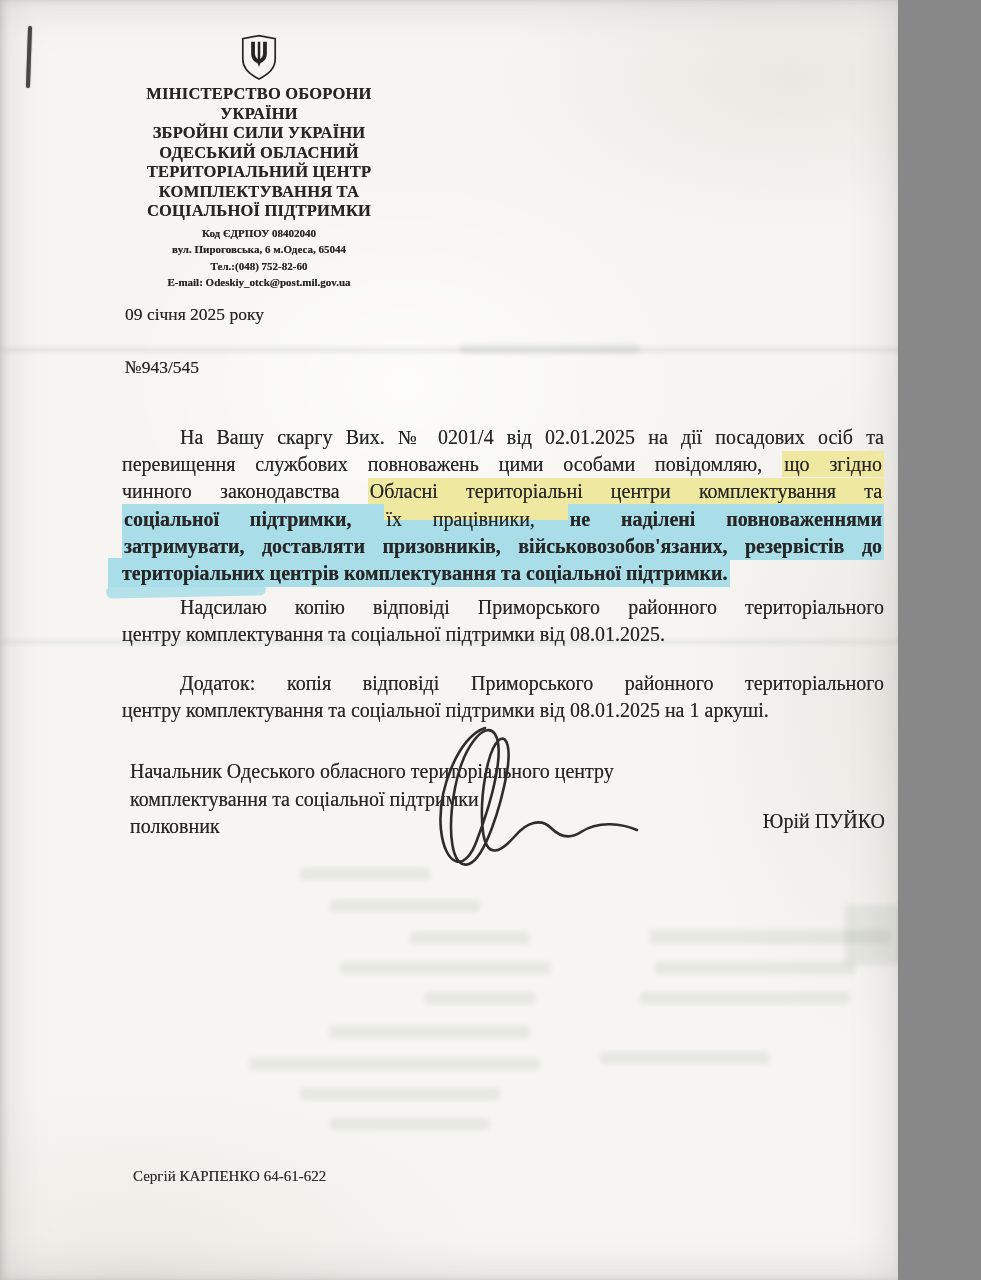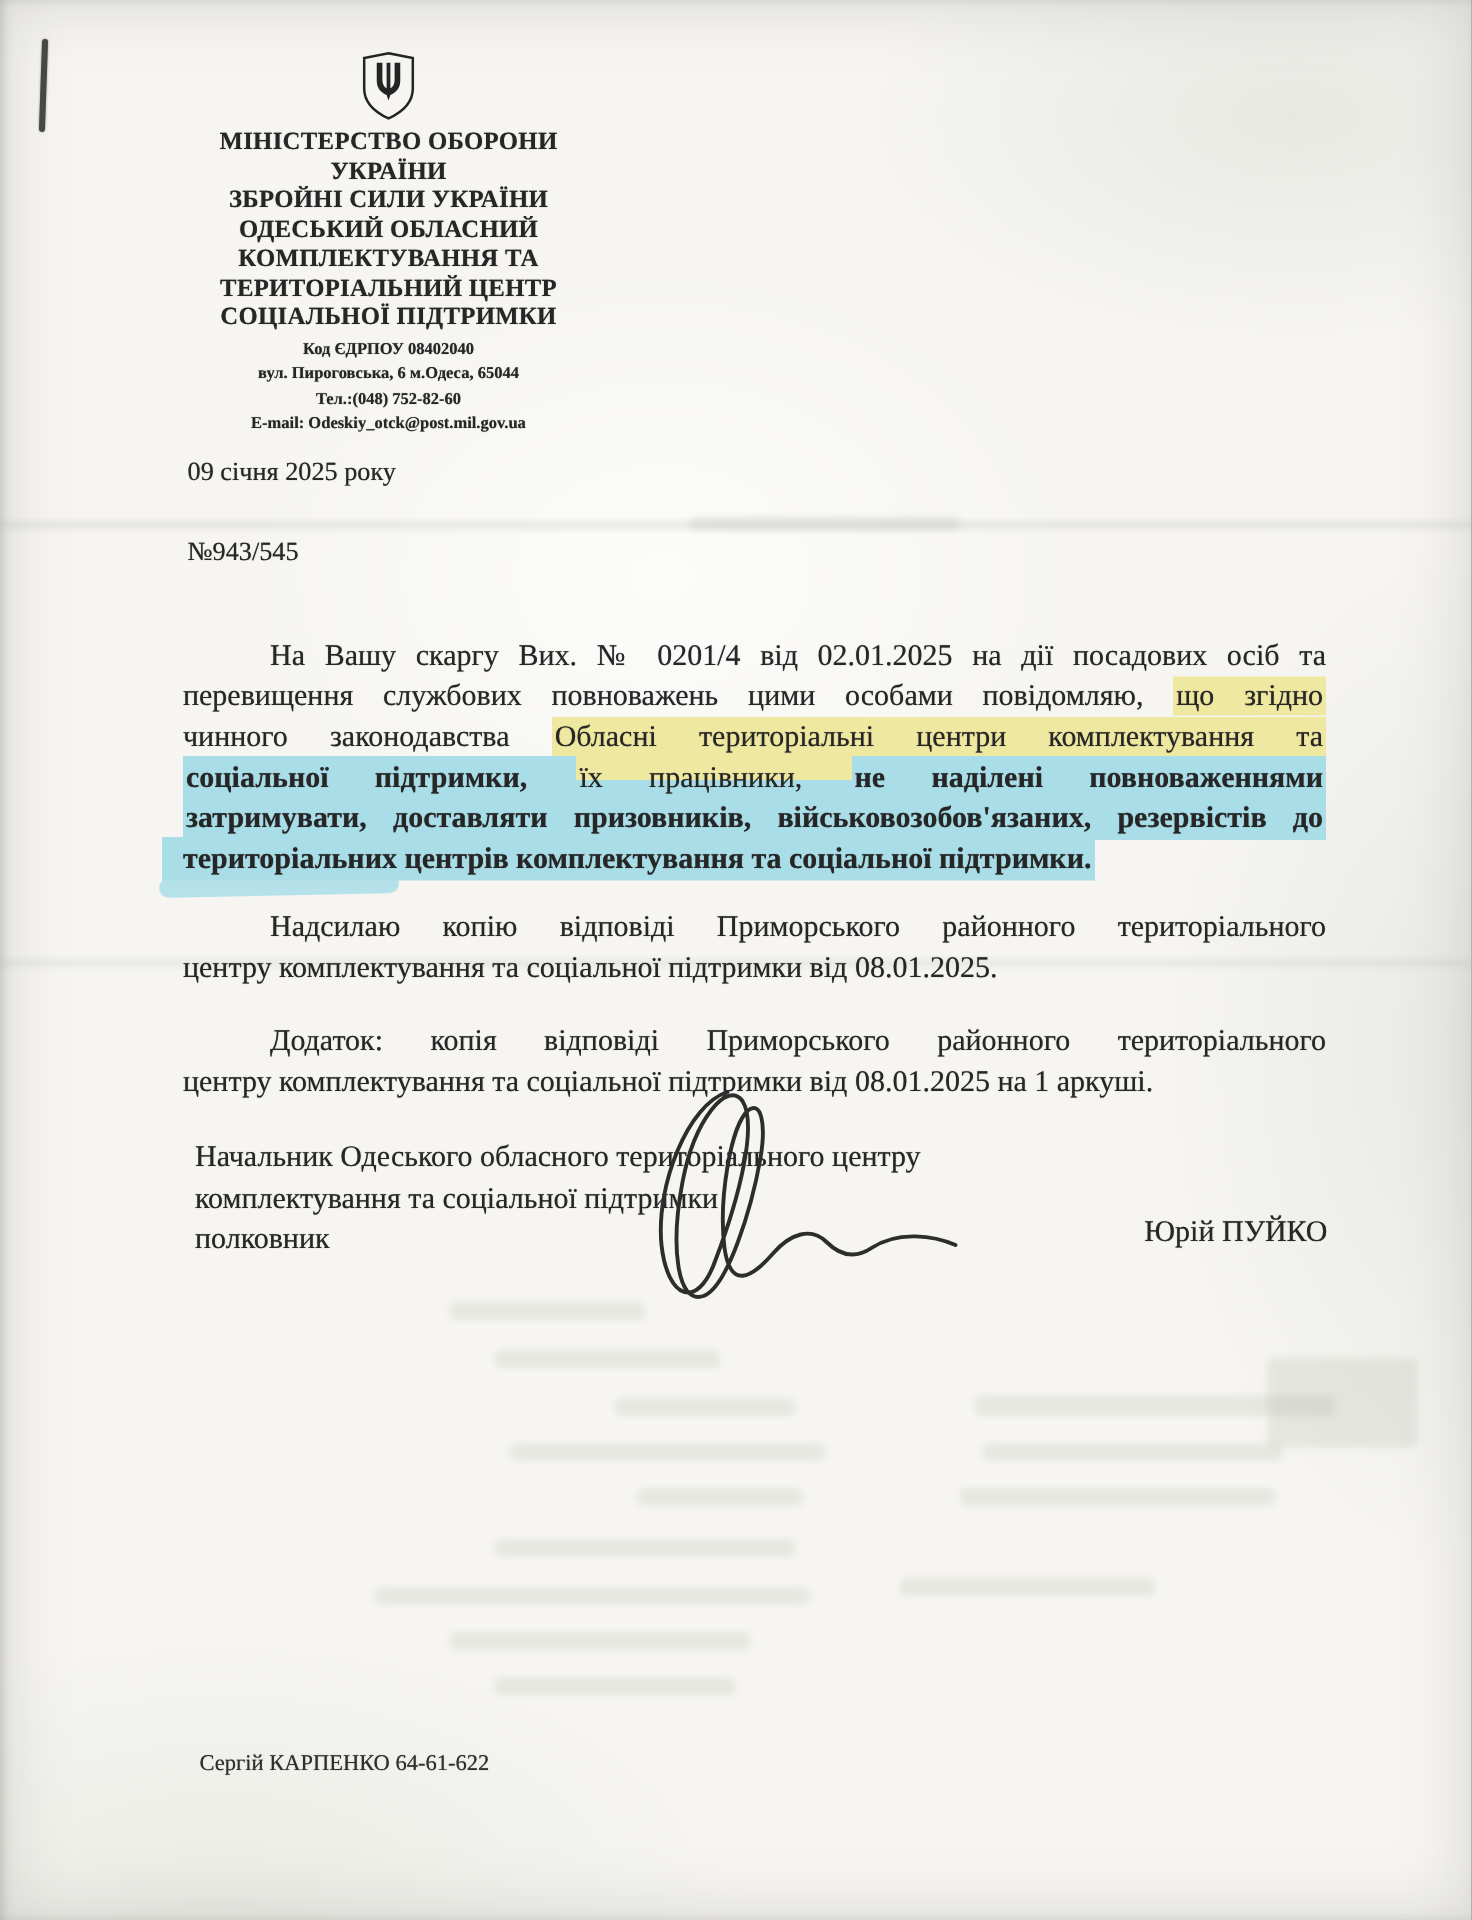--- a/index.html
+++ b/index.html
@@ -4,7 +4,7 @@
 <style>
   html,body{margin:0;padding:0;background:#888;}
   .page{
-    position:relative;width:981px;height:1280px;overflow:hidden;
+    position:relative;width:898px;height:1280px;overflow:hidden;
     font-family:"Liberation Serif","DejaVu Serif",serif;color:#262626;
     background:
       radial-gradient(420px 220px at 88% 6%, rgba(222,222,216,.55), rgba(222,222,216,0) 70%),

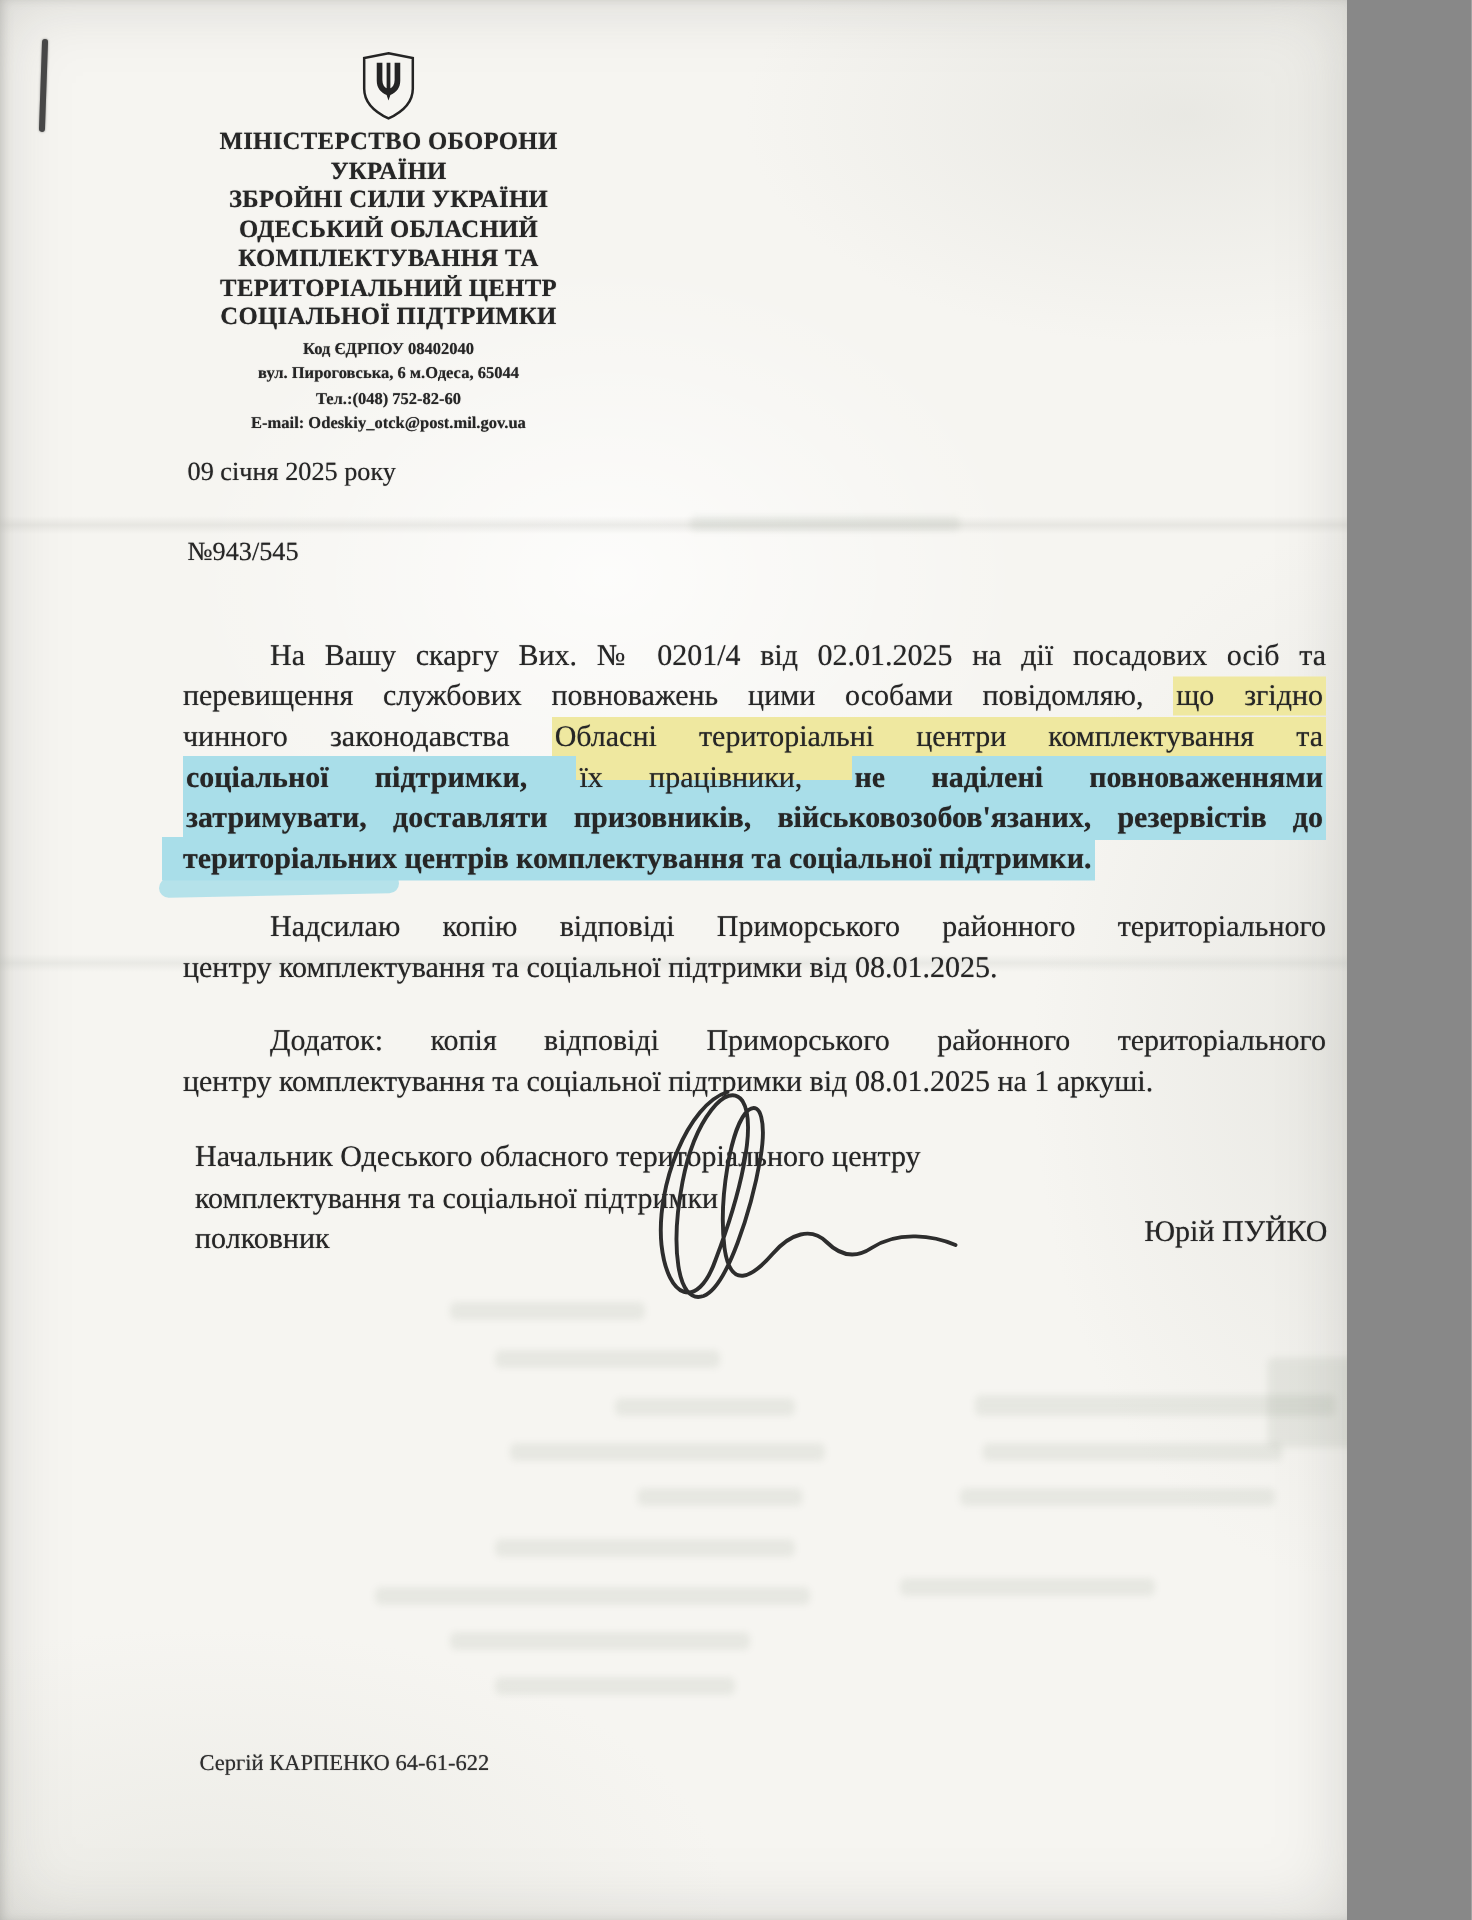--- a/index.html
+++ b/index.html
@@ -89,8 +89,8 @@
     <div class="hdr-main txt">УКРАЇНИ</div>
     <div class="hdr-main txt">ЗБРОЙНІ СИЛИ УКРАЇНИ</div>
     <div class="hdr-main txt">ОДЕСЬКИЙ ОБЛАСНИЙ</div>
+    <div class="hdr-main txt">ТЕРИТОРІАЛЬНИЙ ЦЕНТР</div>
     <div class="hdr-main txt">КОМПЛЕКТУВАННЯ ТА</div>
-    <div class="hdr-main txt">ТЕРИТОРІАЛЬНИЙ ЦЕНТР</div>
     <div class="hdr-main txt">СОЦІАЛЬНОЇ ПІДТРИМКИ</div>
     <div class="hdr-det-wrap">
       <div class="hdr-det txt">Код ЄДРПОУ 08402040</div>

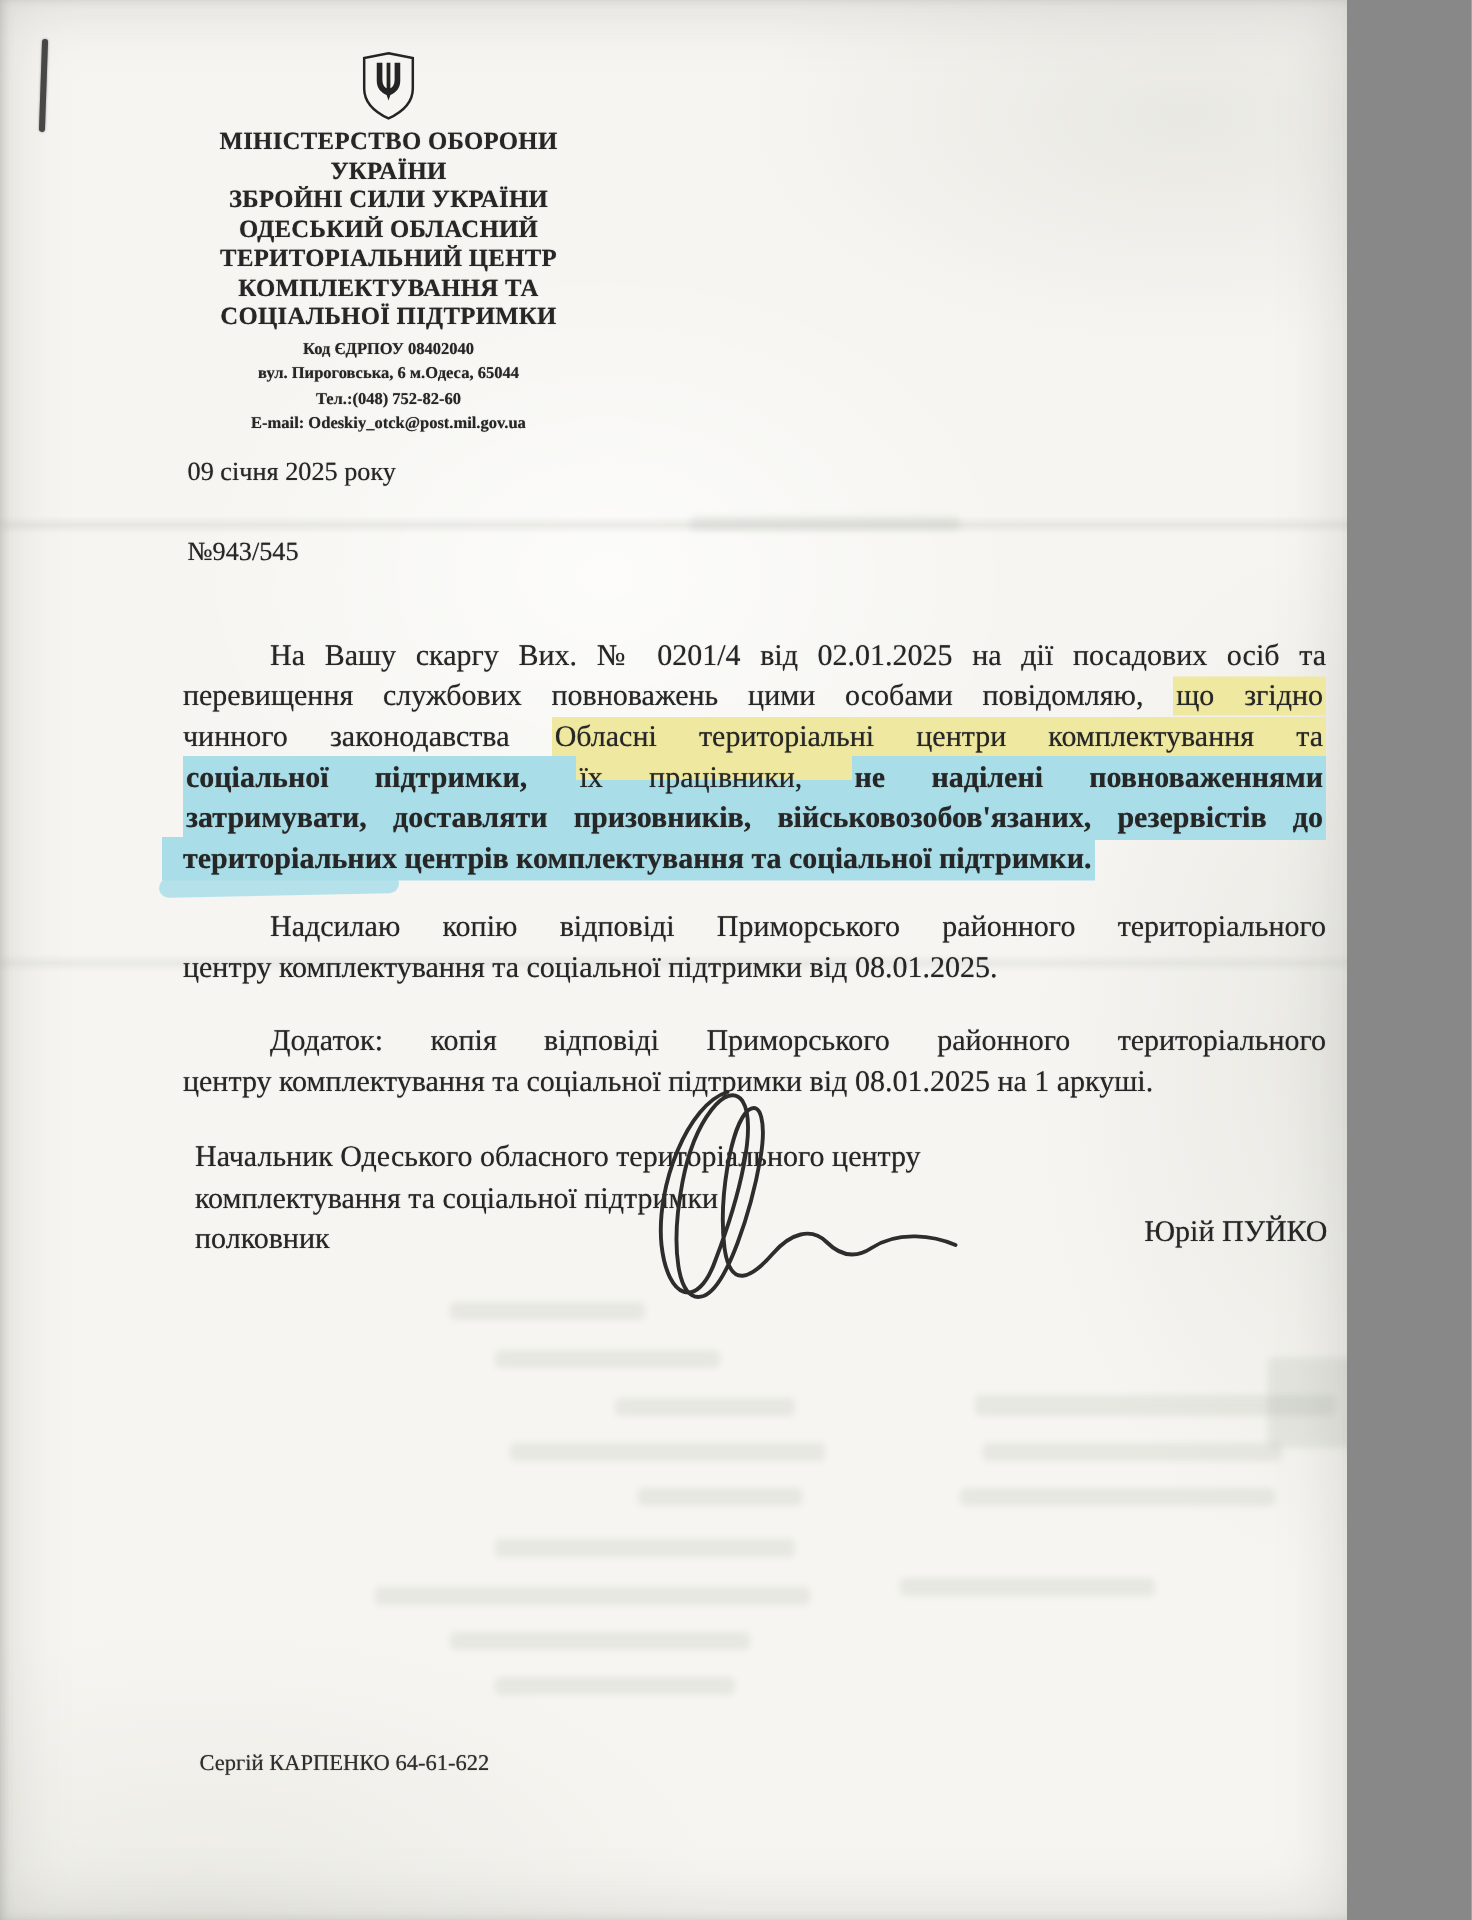--- a/index.html
+++ b/index.html
@@ -33,7 +33,7 @@
   .bline{text-align:justify;text-align-last:justify;}
   .bline.left{text-align:left;text-align-last:left;}
   .indent{text-indent:58px;}
-  .mt-p2{margin-top:19px;}
+  .mt-p2{margin-top:8px;}
   .mt-p3{margin-top:22px;}
   .hl-n{background:transparent;}
   .hl-y{background:var(--highlight-yellow);padding:2px 2px;}

